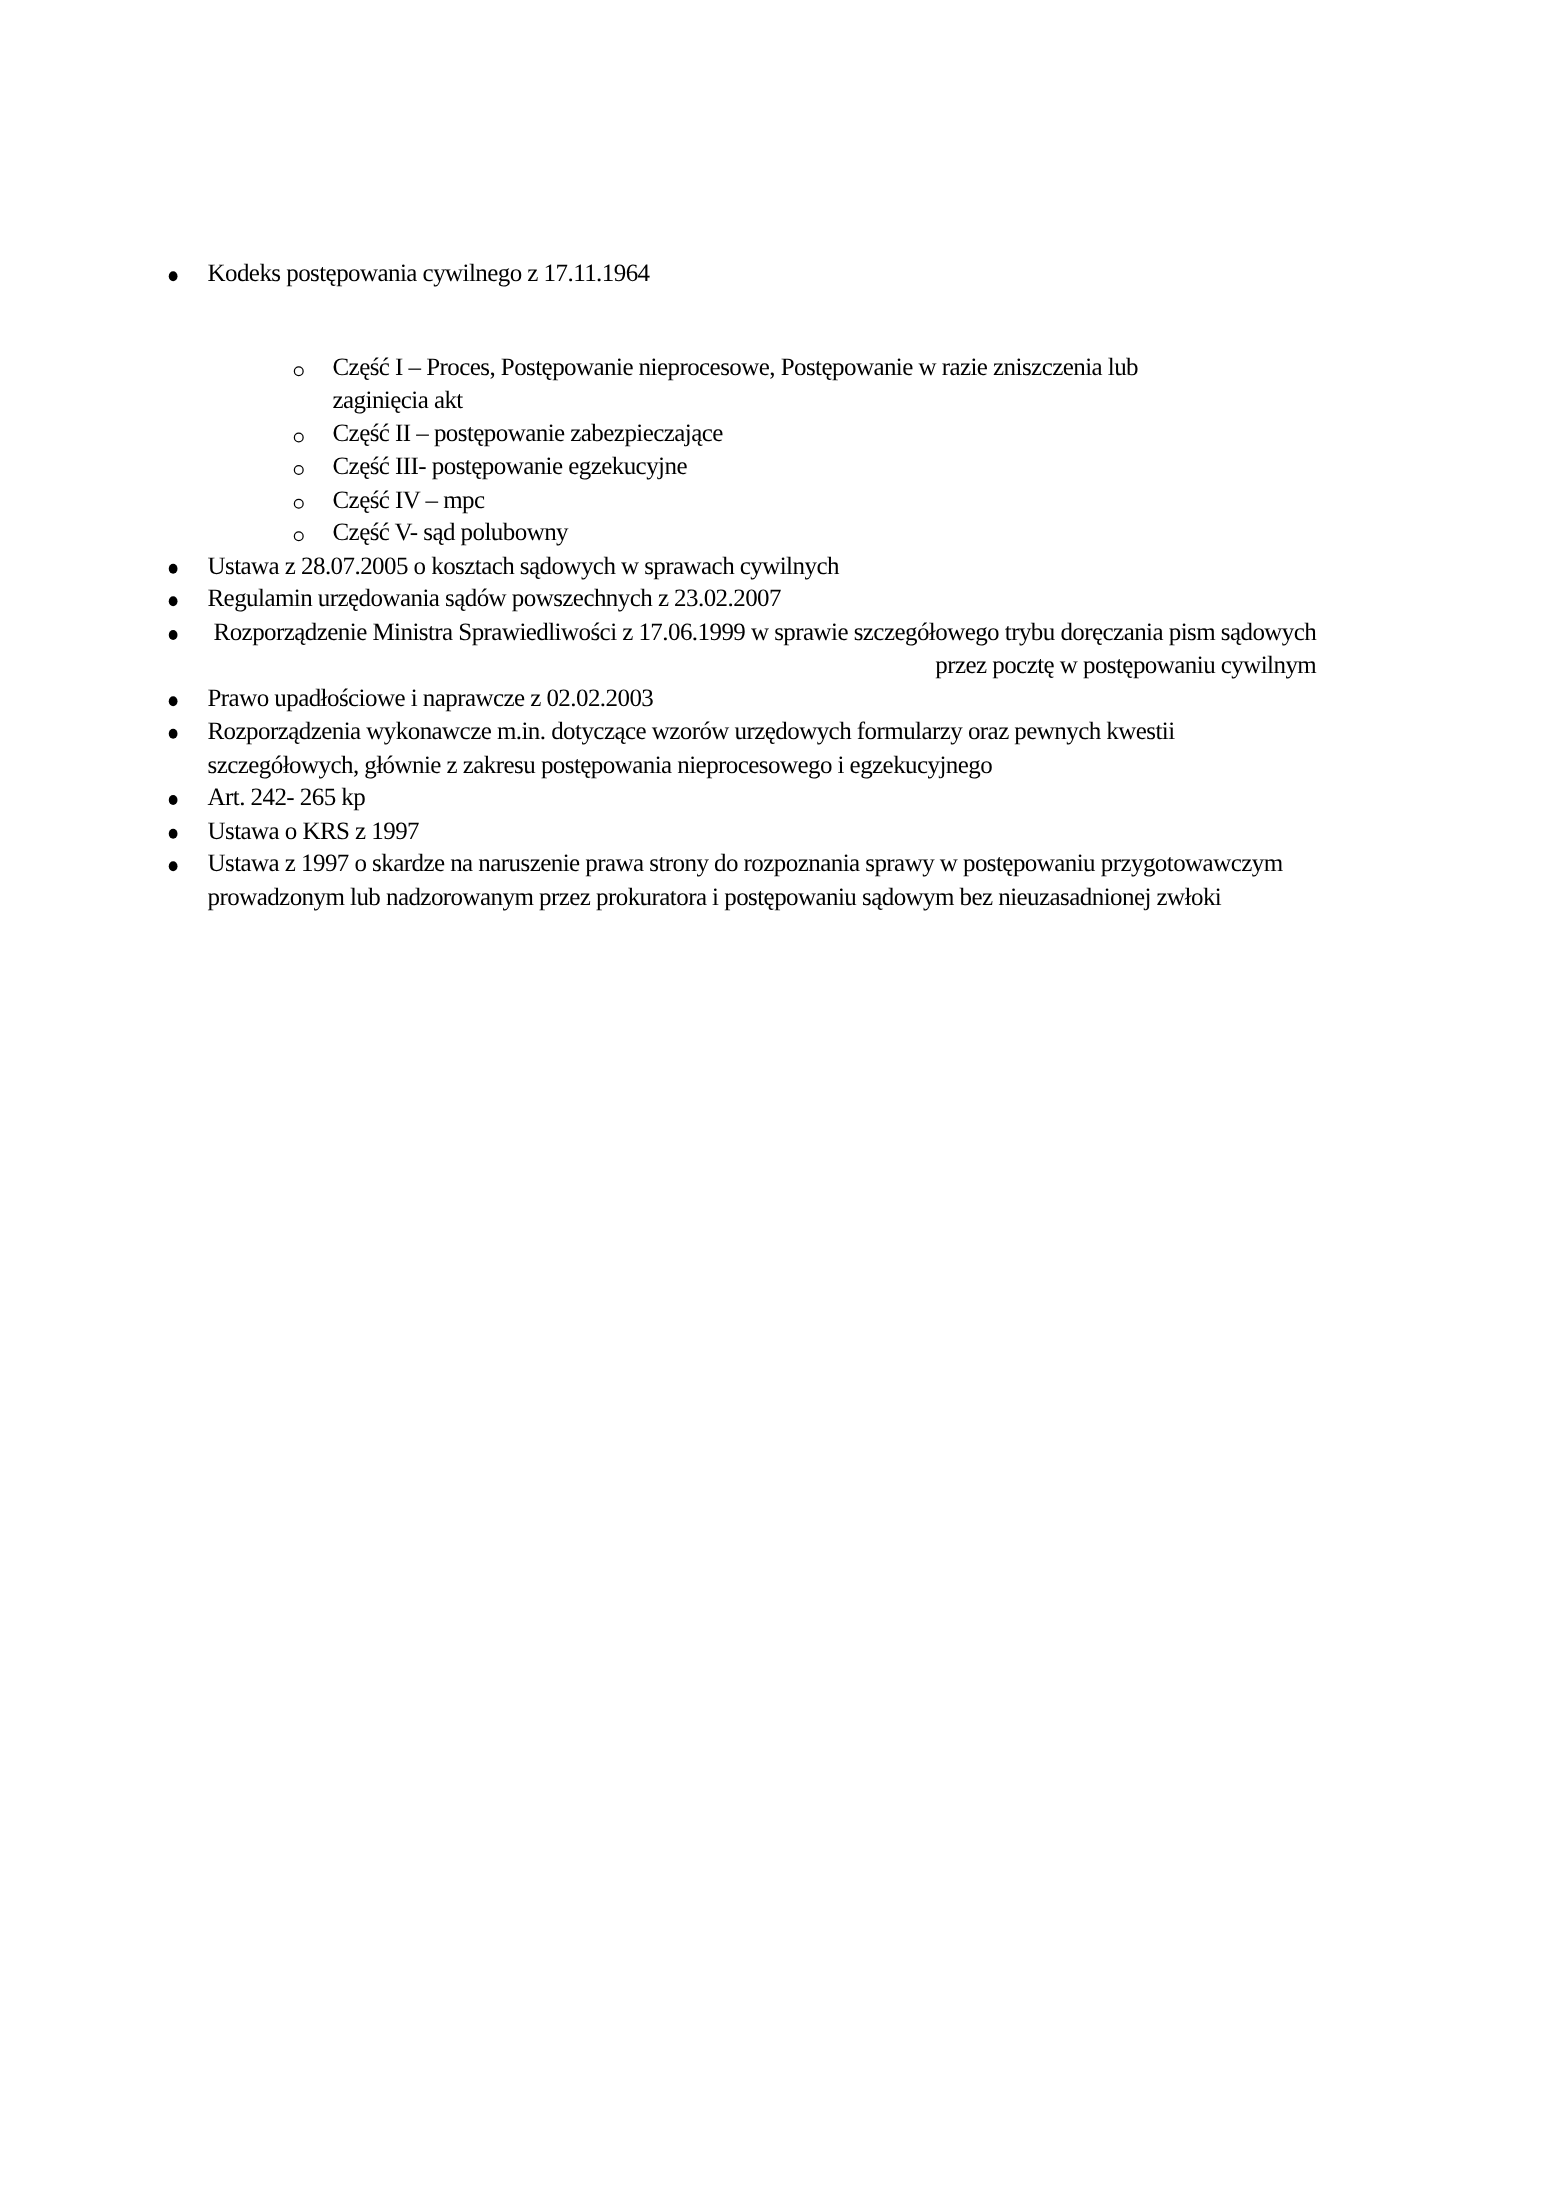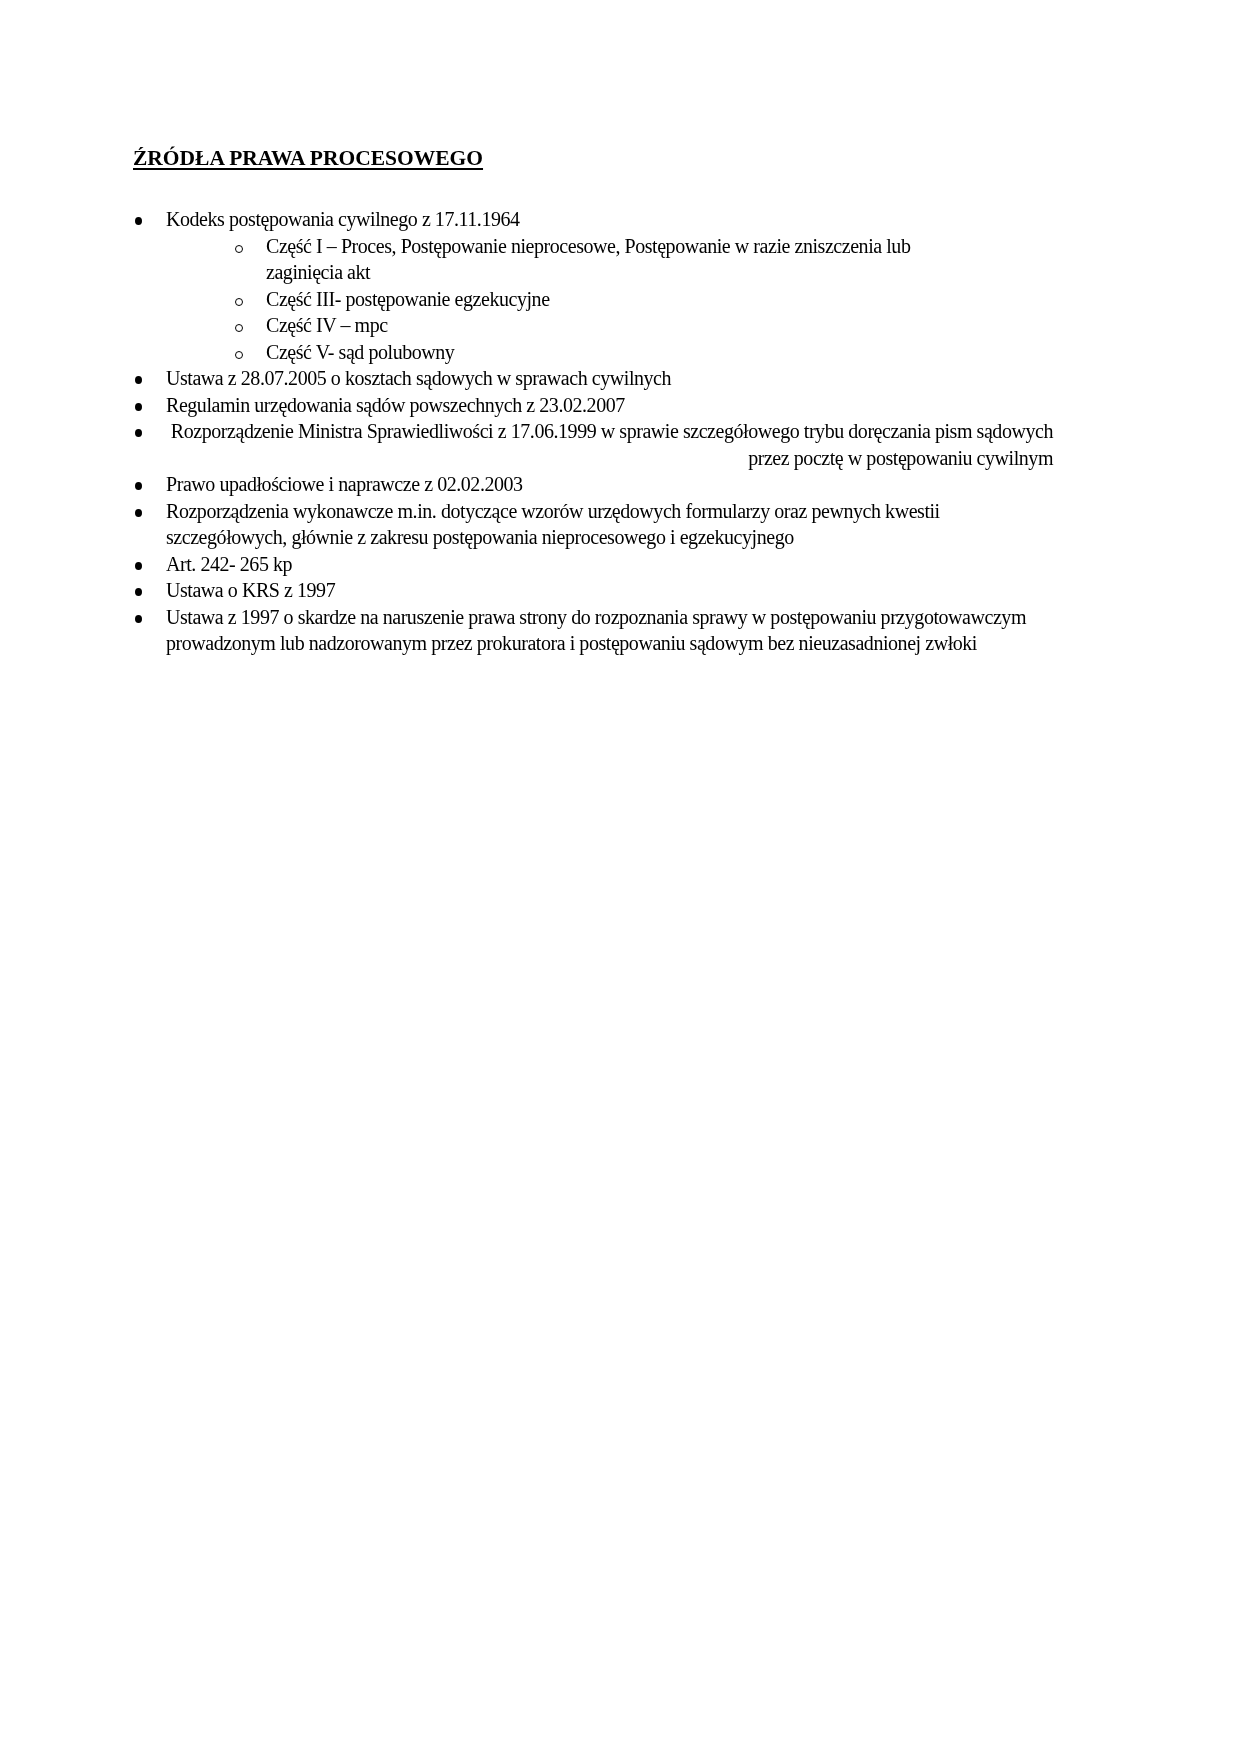--- a/index.html
+++ b/index.html
@@ -36,7 +36,6 @@
 <body>
 
 <div class="page">
-  <h1 class="title">ŹRÓDŁA PRAWA PROCESOWEGO</h1>
 
   <ul class="main">
     <li class="item">

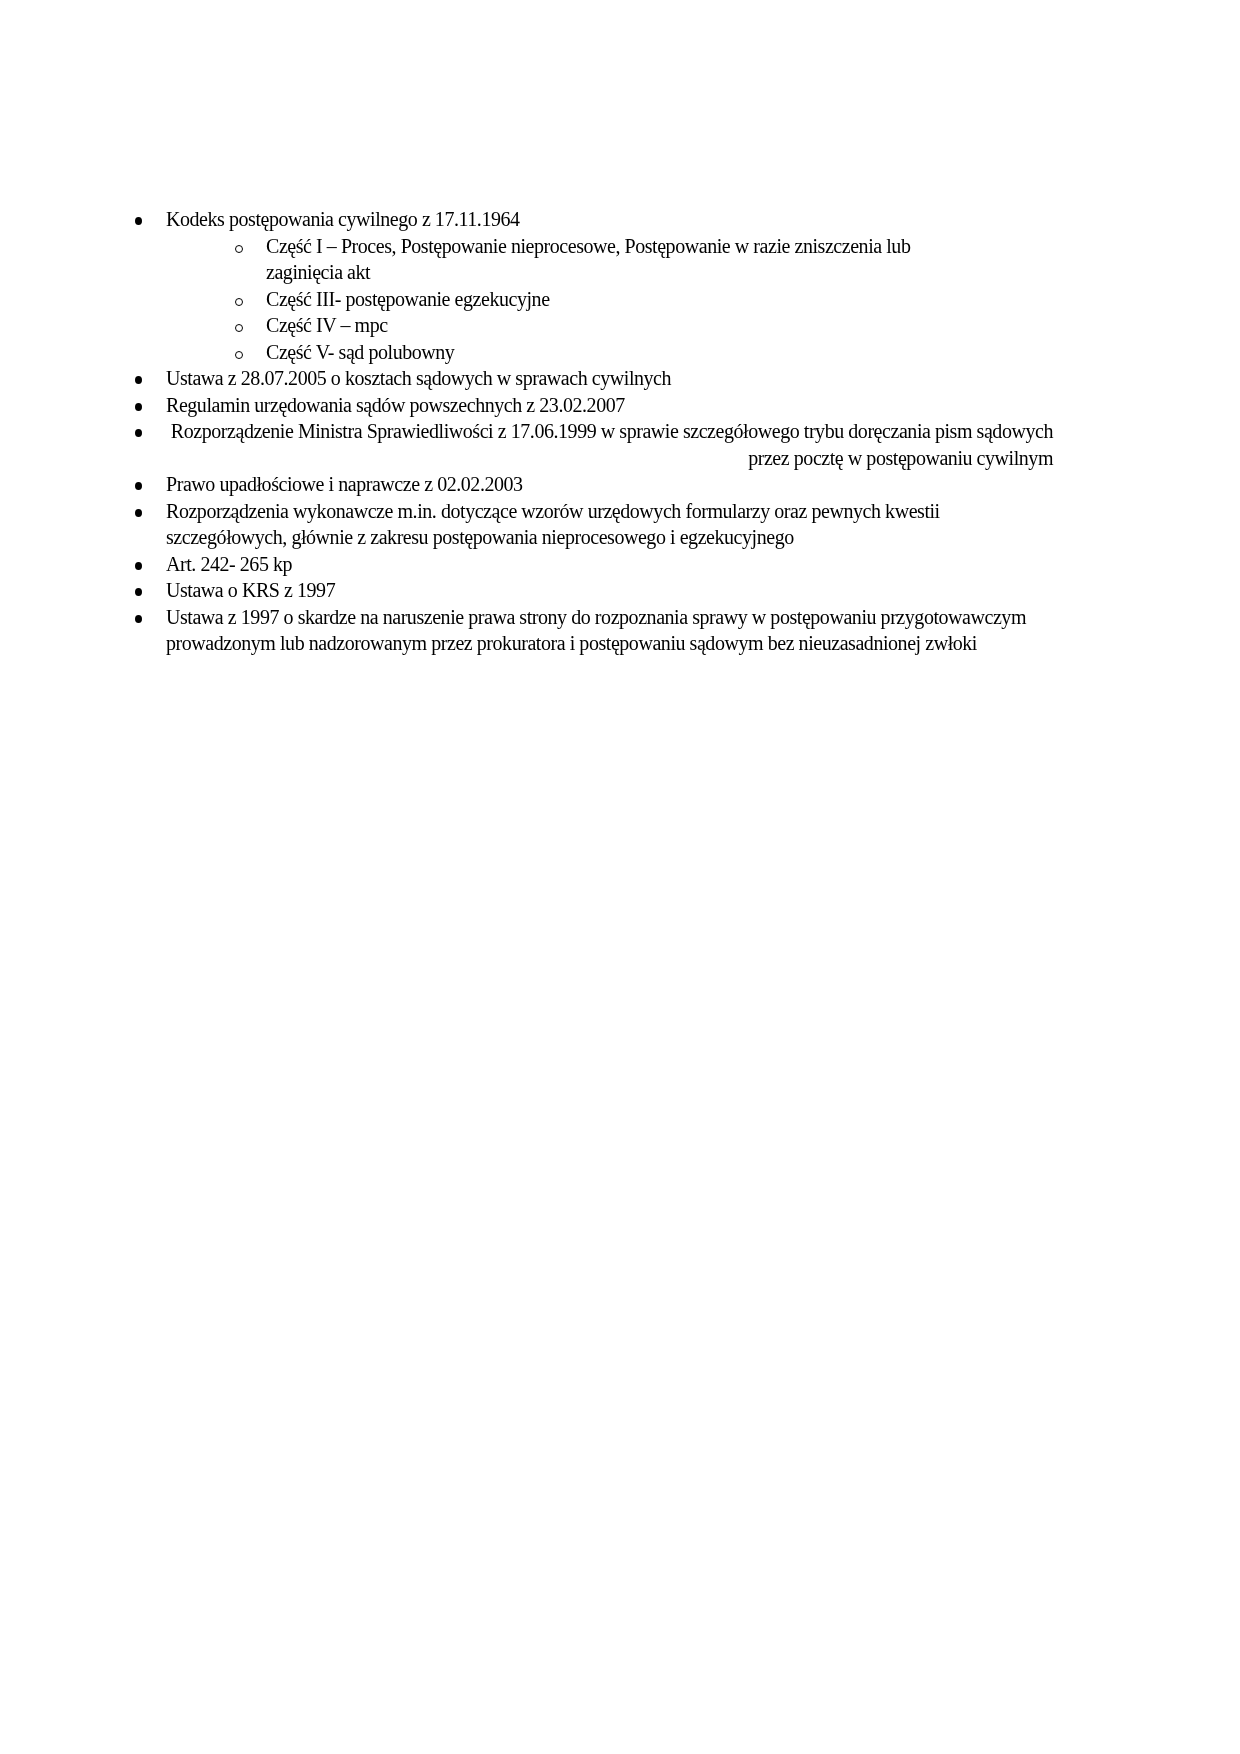--- a/index.html
+++ b/index.html
@@ -42,7 +42,7 @@
       <span class="bullet"></span>
       <span class="text">Kodeks postępowania cywilnego z 17.11.1964</span>
       <ul class="sub" style="margin-left:-33px;">
-        <li class="subitem" style="padding-right:160px;">
+        <li class="subitem" style="padding-right:160px;margin-top:48px;">
           <span class="circ"></span>
           <span class="text">Część I – Proces, Postępowanie nieprocesowe, Postępowanie w razie zniszczenia lub zaginięcia akt</span>
         </li>

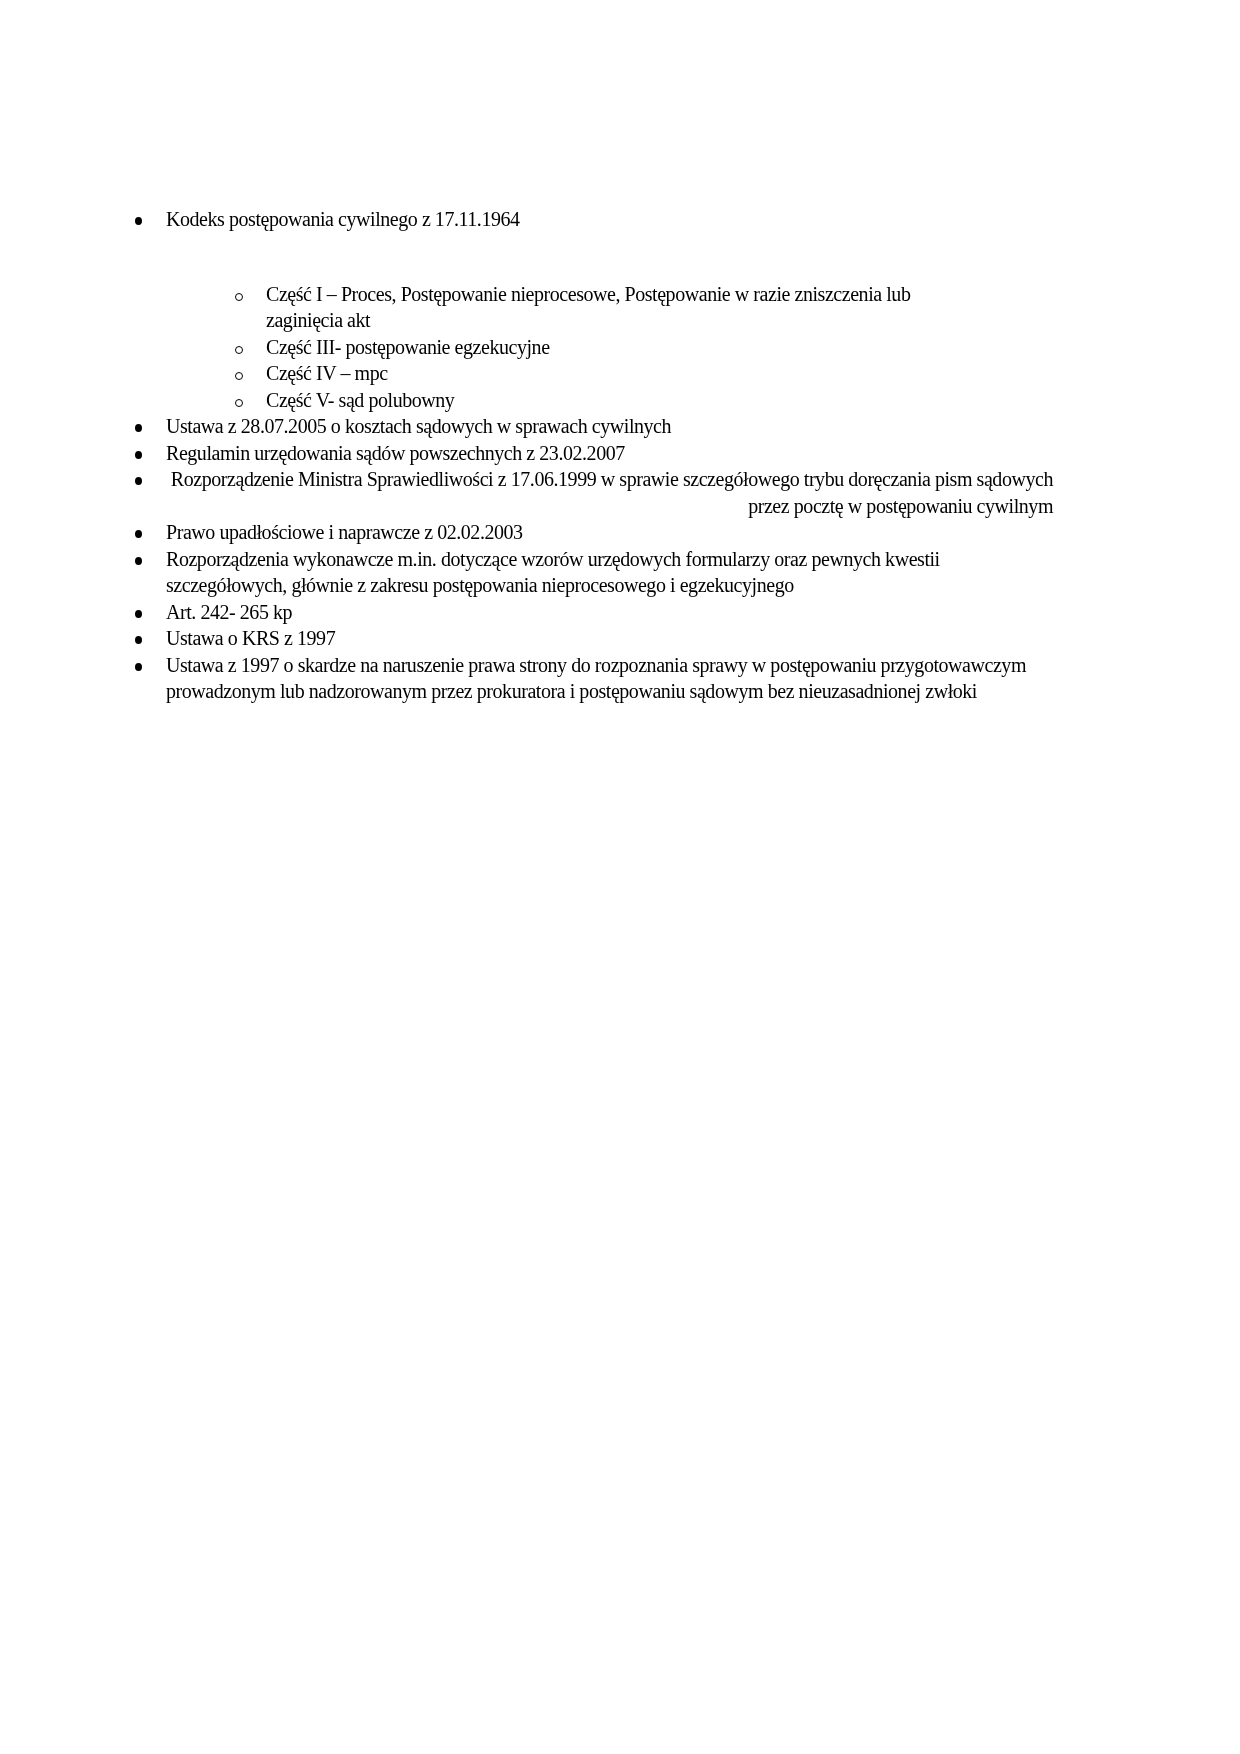--- a/index.html
+++ b/index.html
@@ -45,6 +45,10 @@
         <li class="subitem" style="padding-right:160px;margin-top:48px;">
           <span class="circ"></span>
           <span class="text">Część I – Proces, Postępowanie nieprocesowe, Postępowanie w razie zniszczenia lub zaginięcia akt</span>
+        </li>
+        <li class="subitem">
+          <span class="circ"></span>
+          <span class="text">Część II – postępowanie zabezpieczające</span>
         </li>
         <li class="subitem">
           <span class="circ"></span>

